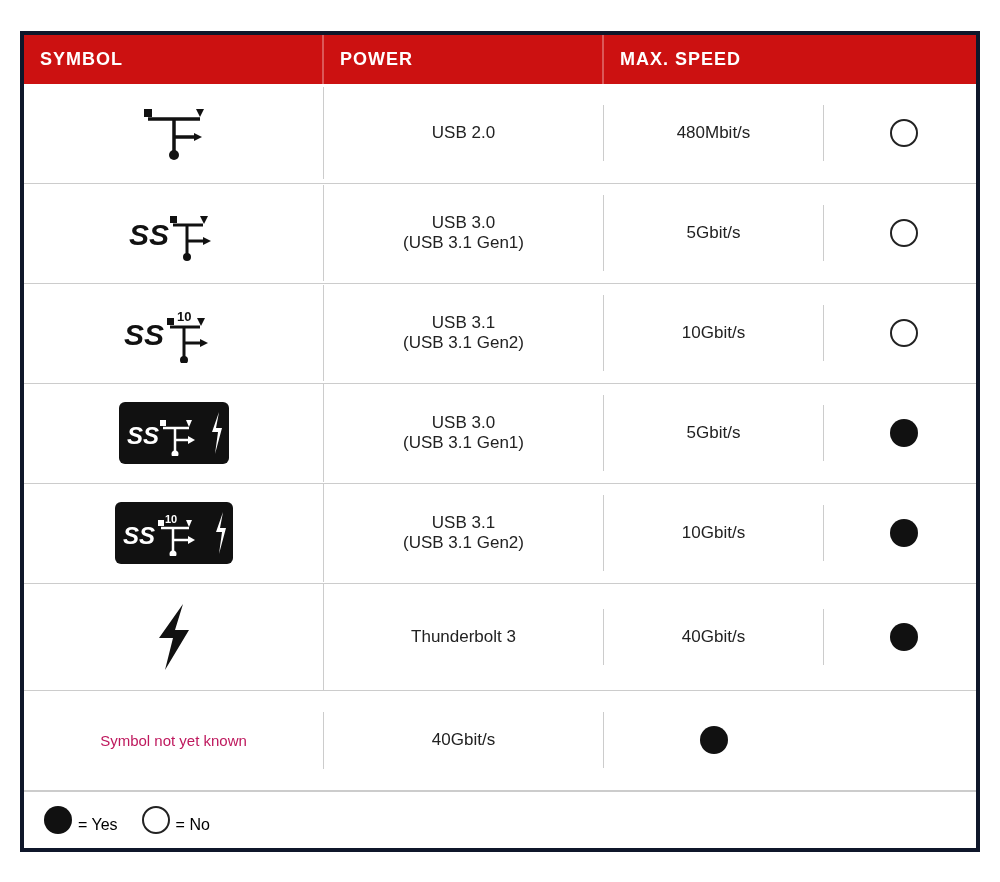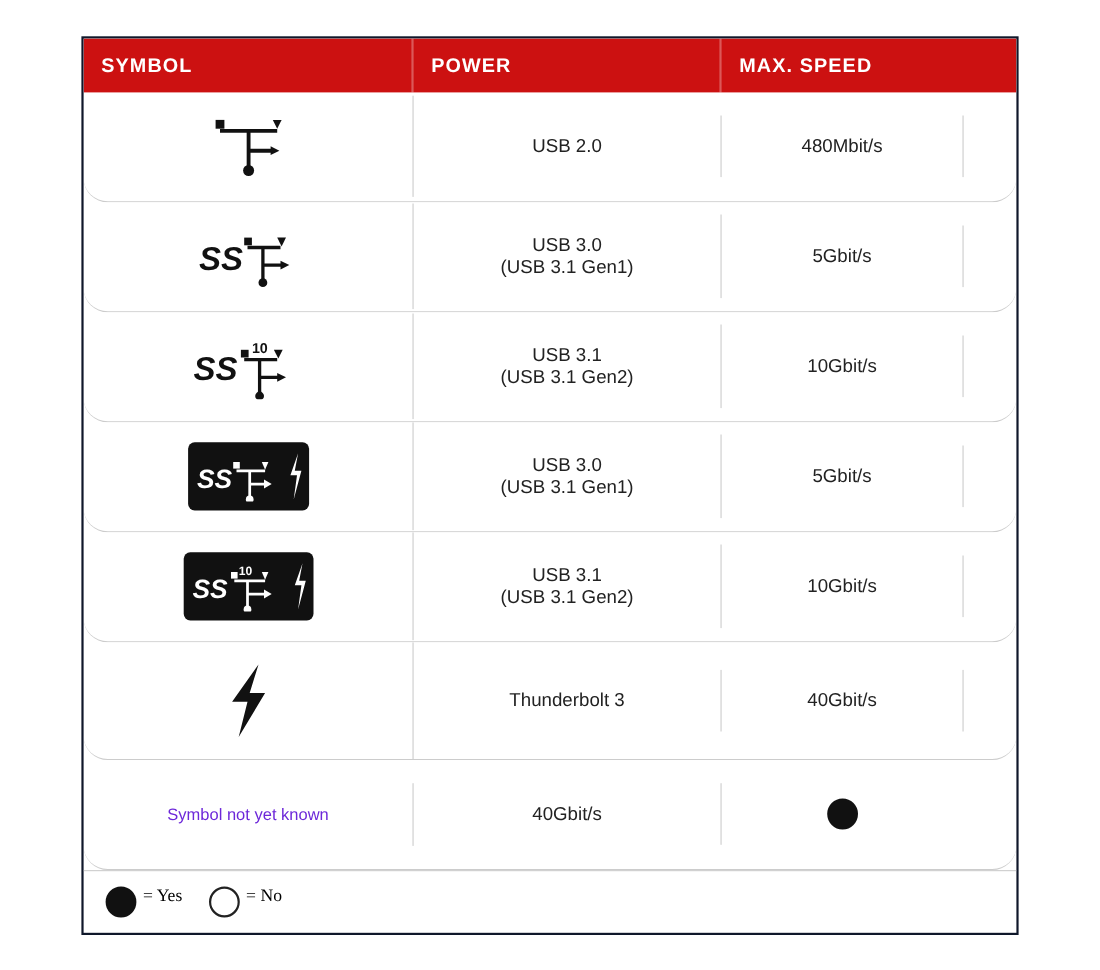--- a/index.html
+++ b/index.html
@@ -15,8 +15,8 @@
     }
 
     .table-wrapper {
-      width: 852px;
-      border: 2px solid #0f172a;
+      width: 960px;
+      border: 4px solid #0f172a;
       overflow: hidden;
     }
 

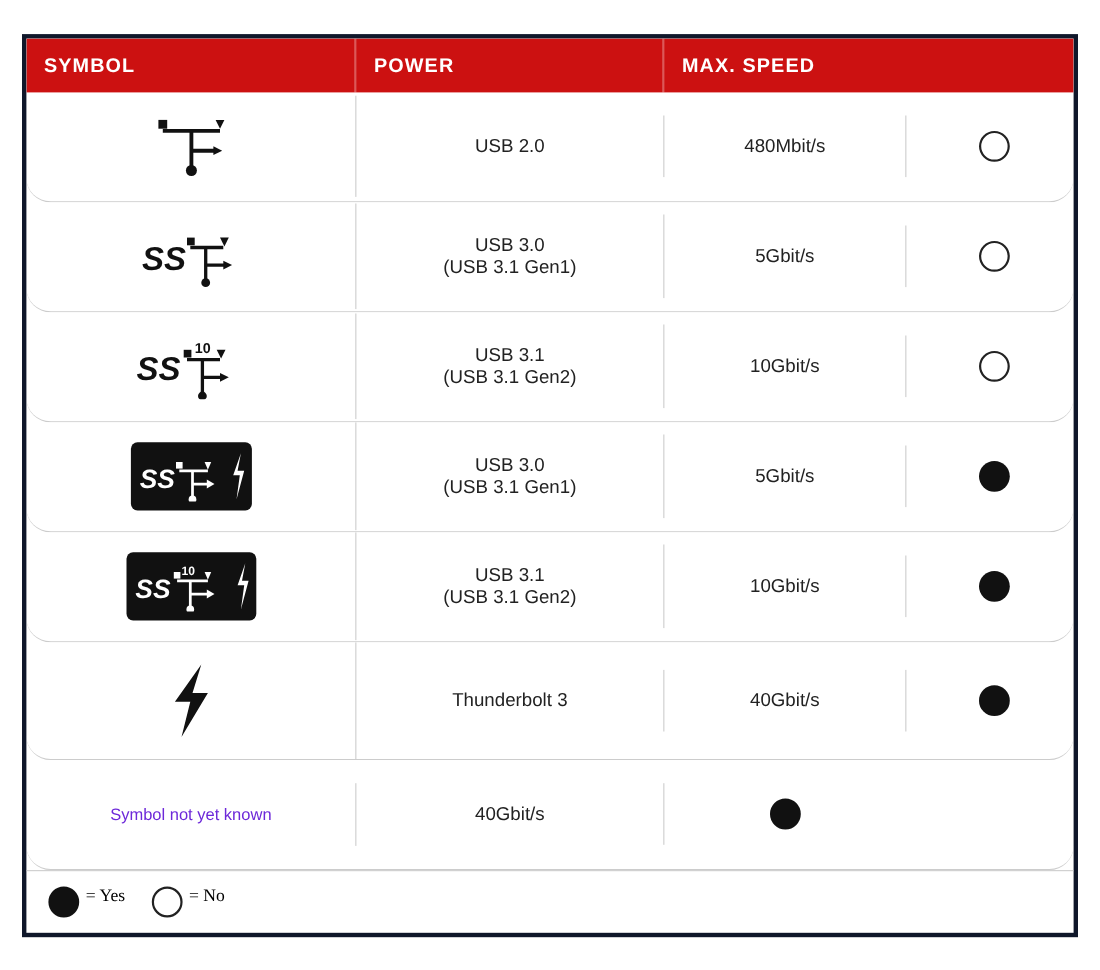--- a/index.html
+++ b/index.html
@@ -42,7 +42,6 @@
       border-bottom: 1.5px solid #ccc;
       align-items: center;
       min-height: 100px;
-      border-radius: 22px;
     }
     .table-row:last-child { border-bottom: none; }
 

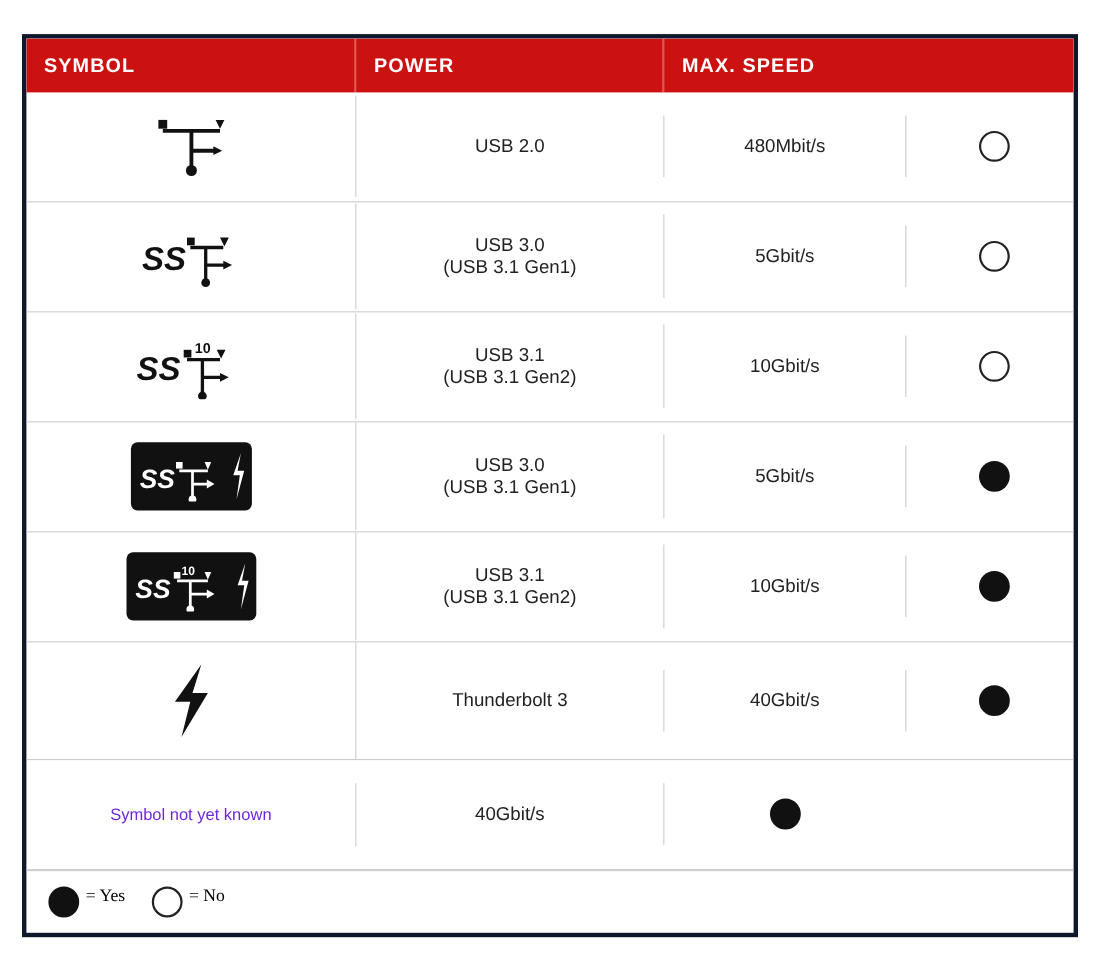--- a/index.html
+++ b/index.html
@@ -71,7 +71,7 @@
     .symbol-not-known {
       font-size: 15px;
       line-height: 1.4;
-      color: #6d28d9;
+      color: #be185d;
     }
 
     .power-circle-empty {

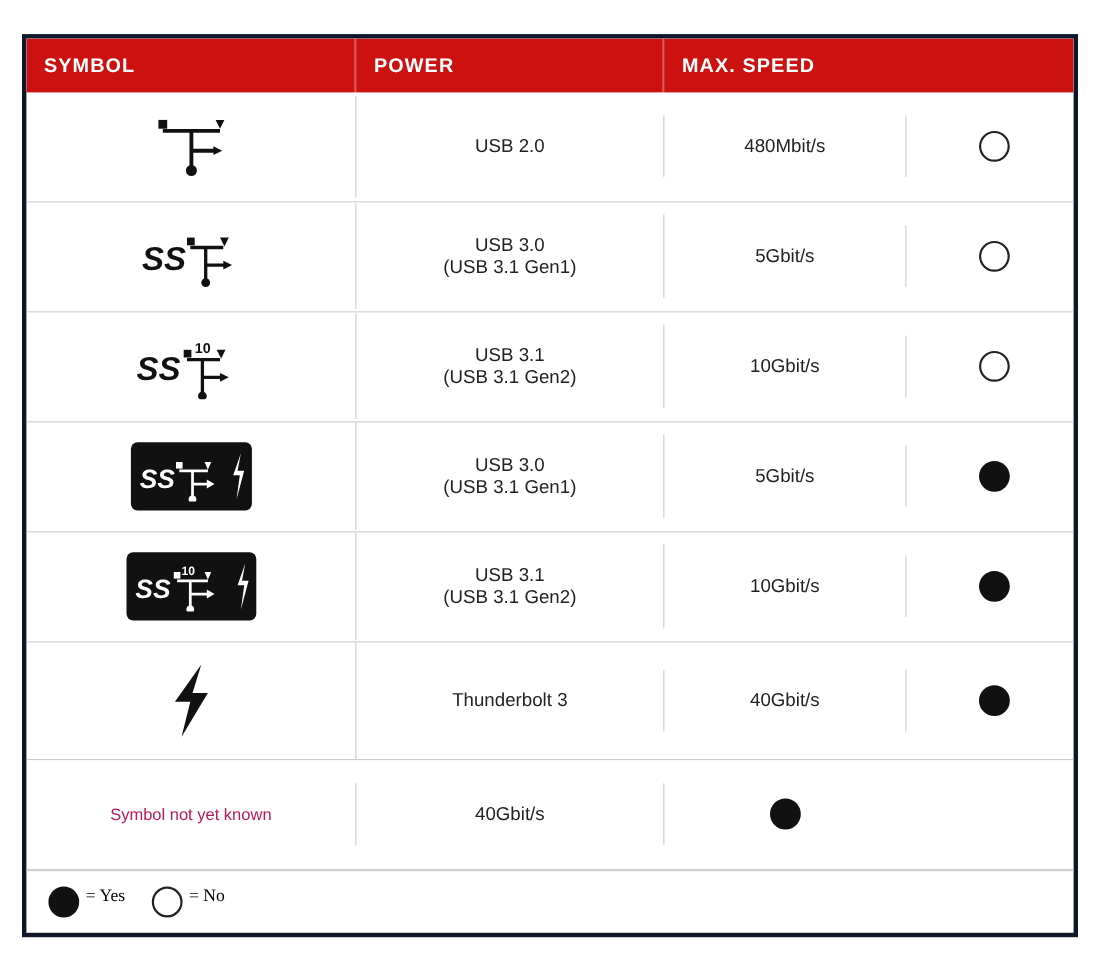--- a/index.html
+++ b/index.html
@@ -99,9 +99,8 @@
     }
     .footer-item {
       display: flex;
-      align-items: flex-start;
+      align-items: flex-end;
       gap: 6px;
-      font-family: Liberation Serif, serif;
     }
   </style>
 </head>

